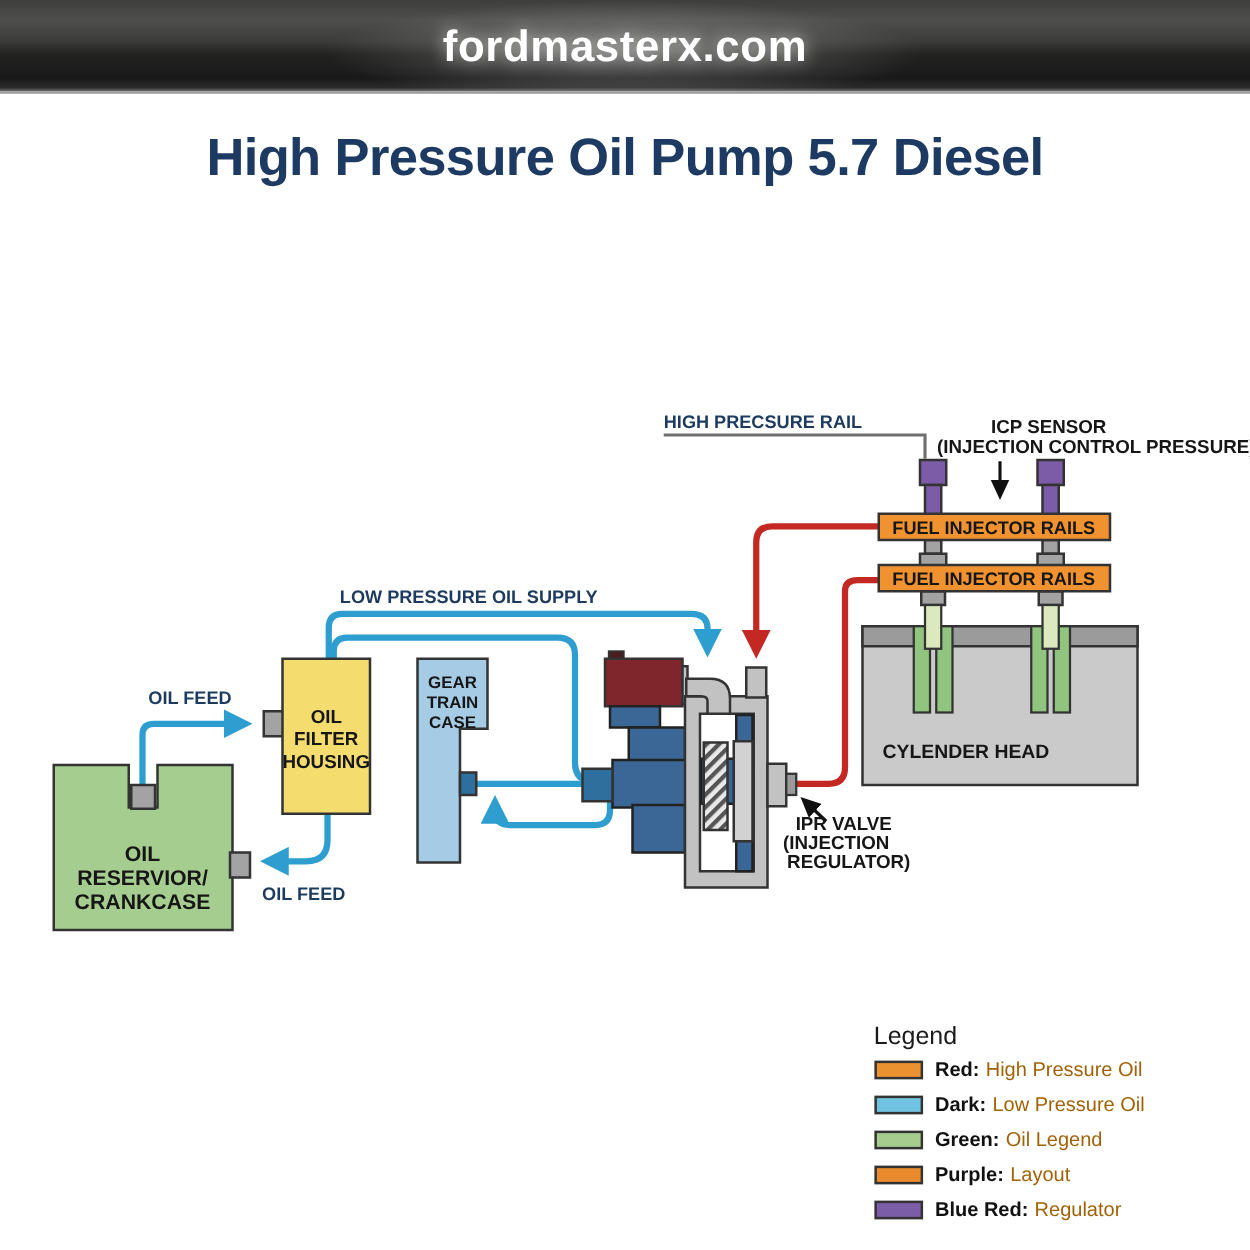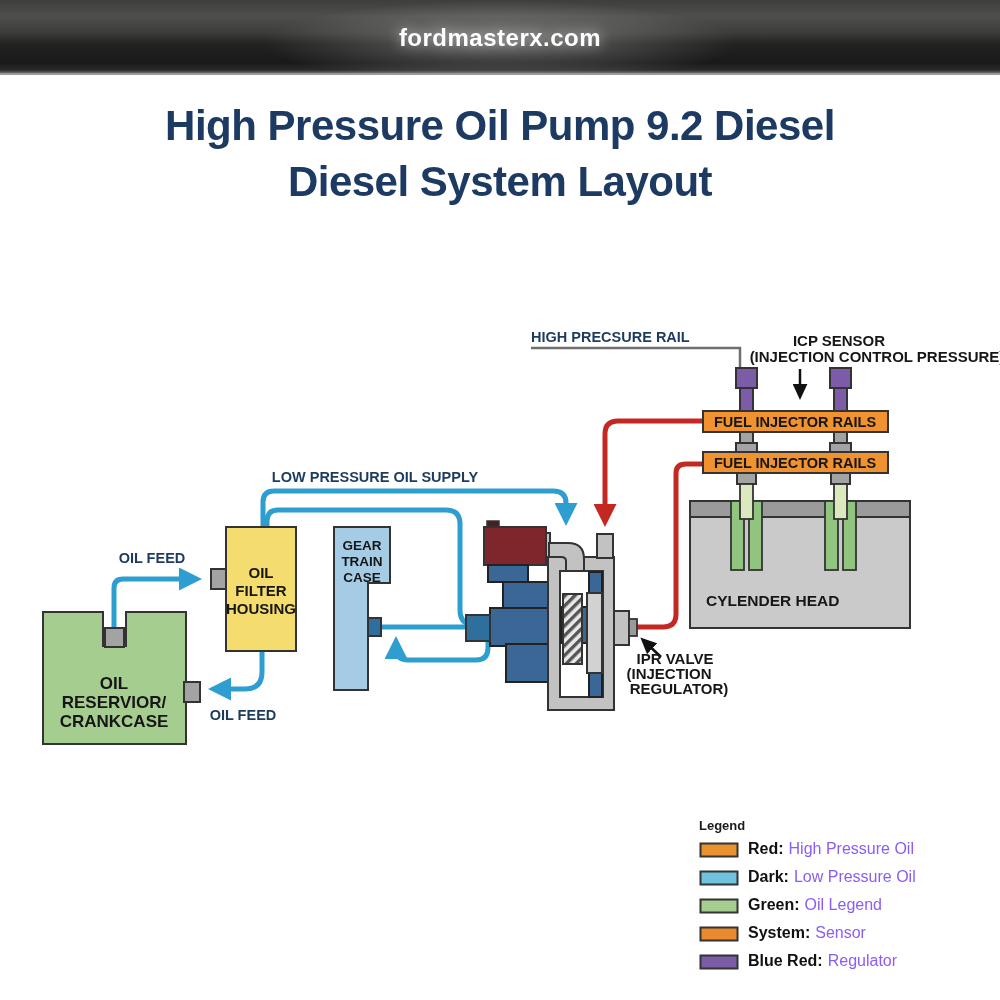--- a/index.html
+++ b/index.html
@@ -11,7 +11,7 @@
   .banner .glow{position:absolute;left:0;top:0;width:100%;height:100%;
     background:radial-gradient(ellipse 340px 60px at 50% 58%,rgba(255,255,255,.30),rgba(255,255,255,0) 70%);}
   .site-title{position:absolute;left:0;top:0;width:100%;height:73px;line-height:76px;
-    text-align:center;color:#fff;font-size:24px;font-weight:bold;letter-spacing:.5px;
+    text-align:center;color:#fff;font-size:35px;font-weight:bold;letter-spacing:.5px;
     text-shadow:0 0 14px rgba(255,255,255,.65);}
   .page-title{position:absolute;left:0;top:98px;width:1000px;text-align:center;
     color:#1d3a63;font-weight:bold;font-size:42px;line-height:56px;letter-spacing:-.5px;}

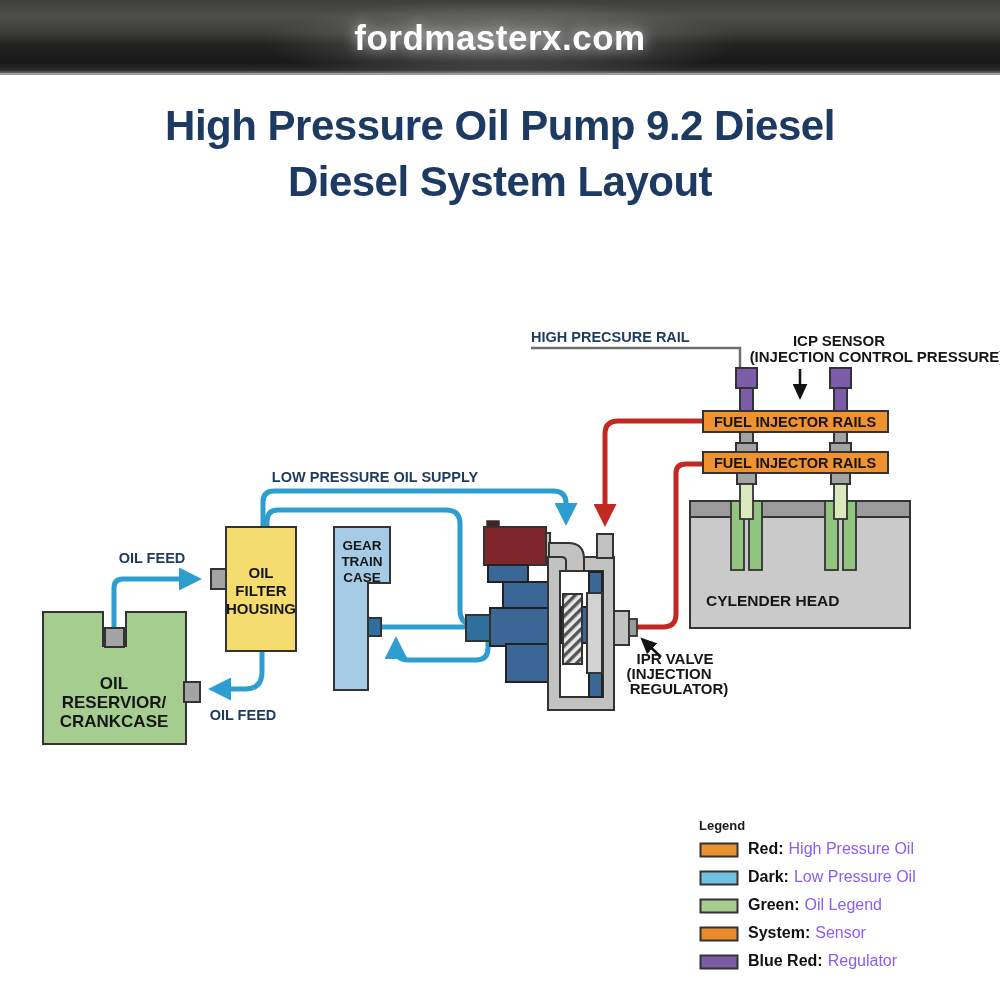--- a/index.html
+++ b/index.html
@@ -37,7 +37,7 @@
 </div>
 
 <div class="page-title">
-  <div>High Pressure Oil Pump 9.2 Diesel</div>
+  <div>High Pressure Oil Pump 5.7 Diesel</div>
   <div>Diesel System Layout</div>
 </div>
 

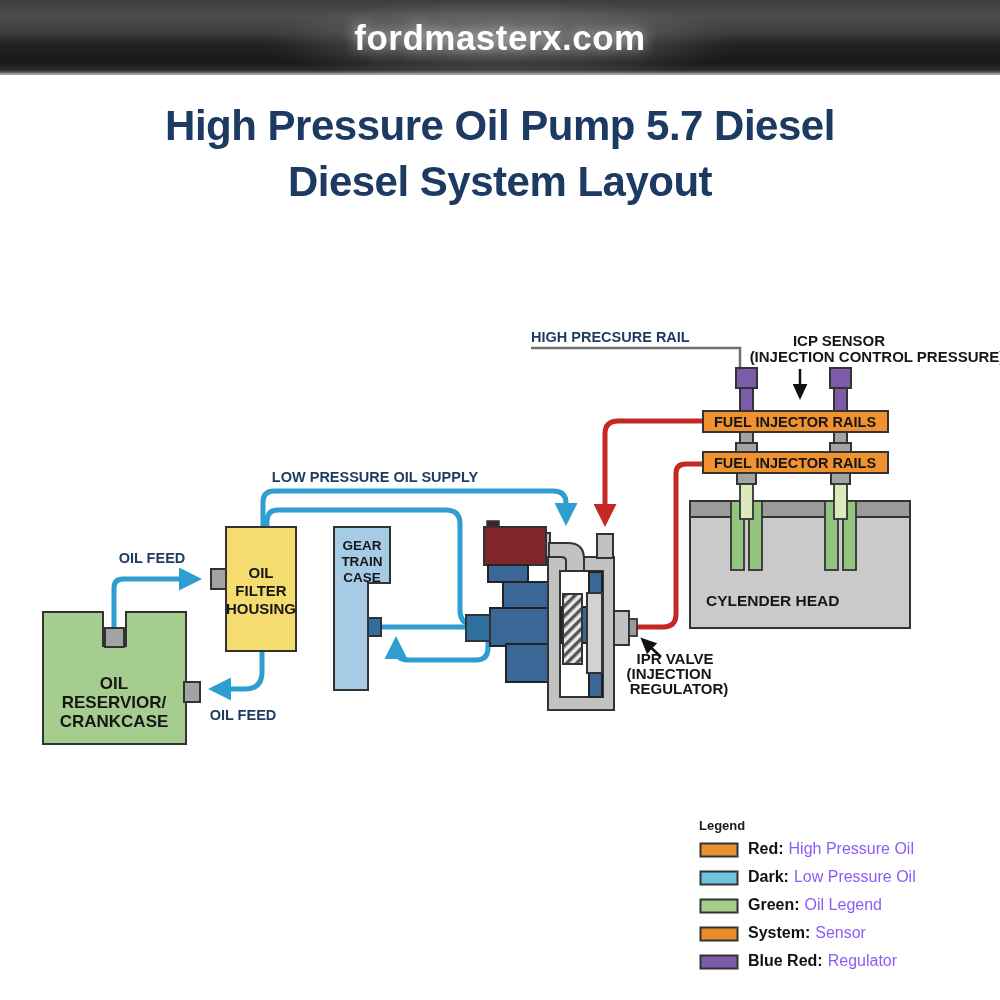--- a/index.html
+++ b/index.html
@@ -38,7 +38,6 @@
 
 <div class="page-title">
   <div>High Pressure Oil Pump 5.7 Diesel</div>
-  <div>Diesel System Layout</div>
 </div>
 
 <svg class="diagram" width="1000" height="1000" viewBox="0 0 1000 1000">

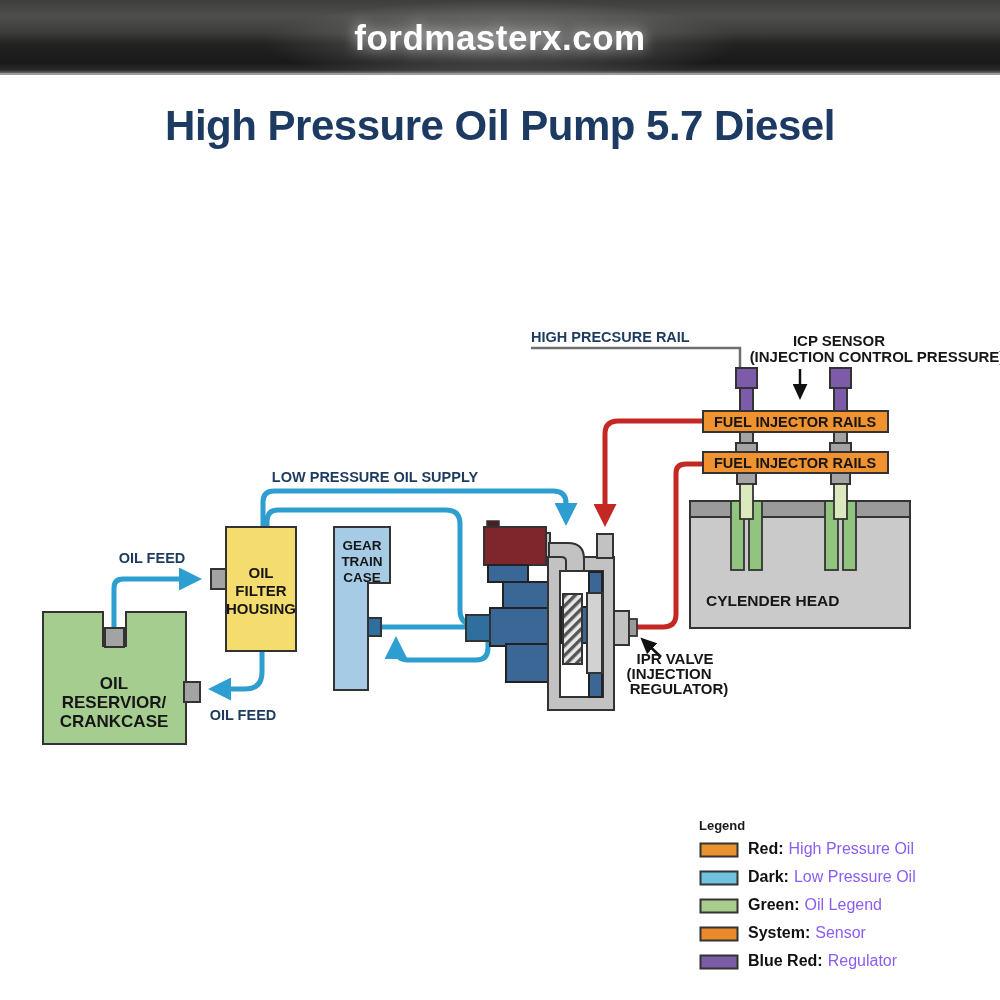--- a/index.html
+++ b/index.html
@@ -22,7 +22,7 @@
   .t-box{fill:#161616;}
   .outl{stroke:#333;stroke-width:2px;}
   .legend{position:absolute;left:699px;top:818px;}
-  .legend-heading{font-size:13px;font-weight:bold;color:#1a1a1a;margin-bottom:7px;}
+  .legend-heading{font-size:20px;font-weight:normal;color:#1a1a1a;margin-bottom:7px;}
   .legend-row{display:flex;align-items:flex-end;margin-bottom:10px;}
   .legend-row svg{display:block;margin-right:9px;}
   .ln{font-weight:bold;font-size:16px;color:#111;}

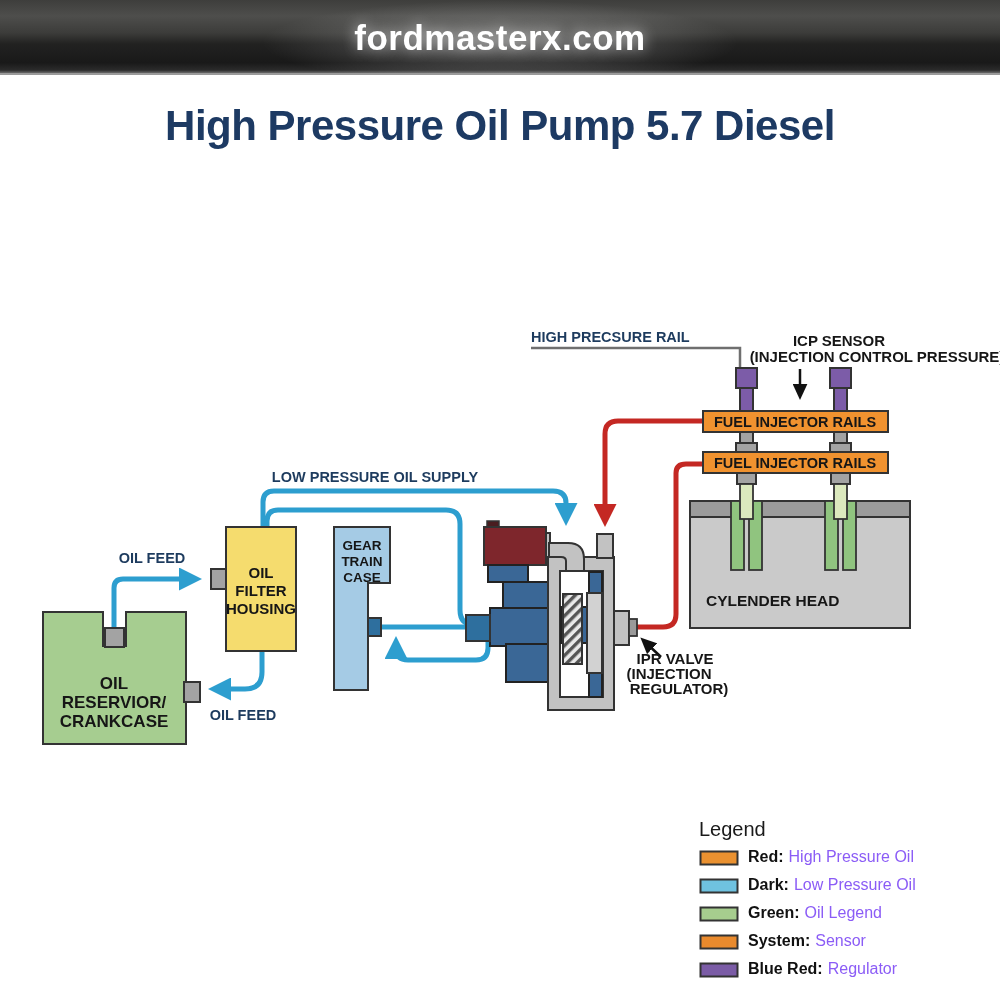--- a/index.html
+++ b/index.html
@@ -23,7 +23,7 @@
   .outl{stroke:#333;stroke-width:2px;}
   .legend{position:absolute;left:699px;top:818px;}
   .legend-heading{font-size:20px;font-weight:normal;color:#1a1a1a;margin-bottom:7px;}
-  .legend-row{display:flex;align-items:flex-end;margin-bottom:10px;}
+  .legend-row{display:flex;align-items:flex-start;margin-bottom:10px;}
   .legend-row svg{display:block;margin-right:9px;}
   .ln{font-weight:bold;font-size:16px;color:#111;}
   .ld{font-weight:normal;font-size:16px;color:#8b5cf6;margin-left:5px;}

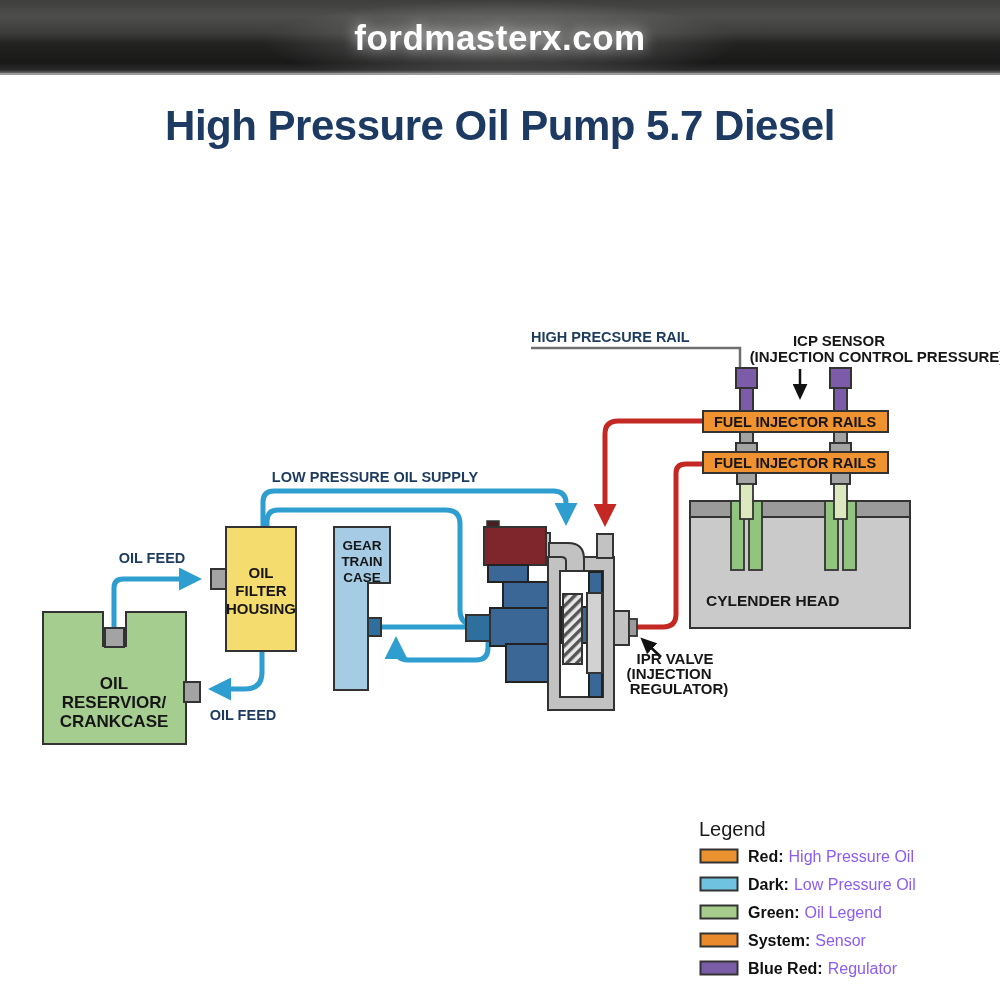--- a/index.html
+++ b/index.html
@@ -26,7 +26,7 @@
   .legend-row{display:flex;align-items:flex-start;margin-bottom:10px;}
   .legend-row svg{display:block;margin-right:9px;}
   .ln{font-weight:bold;font-size:16px;color:#111;}
-  .ld{font-weight:normal;font-size:16px;color:#8b5cf6;margin-left:5px;}
+  .ld{font-weight:normal;font-size:16px;color:#a16207;margin-left:5px;}
 </style>
 </head>
 <body>

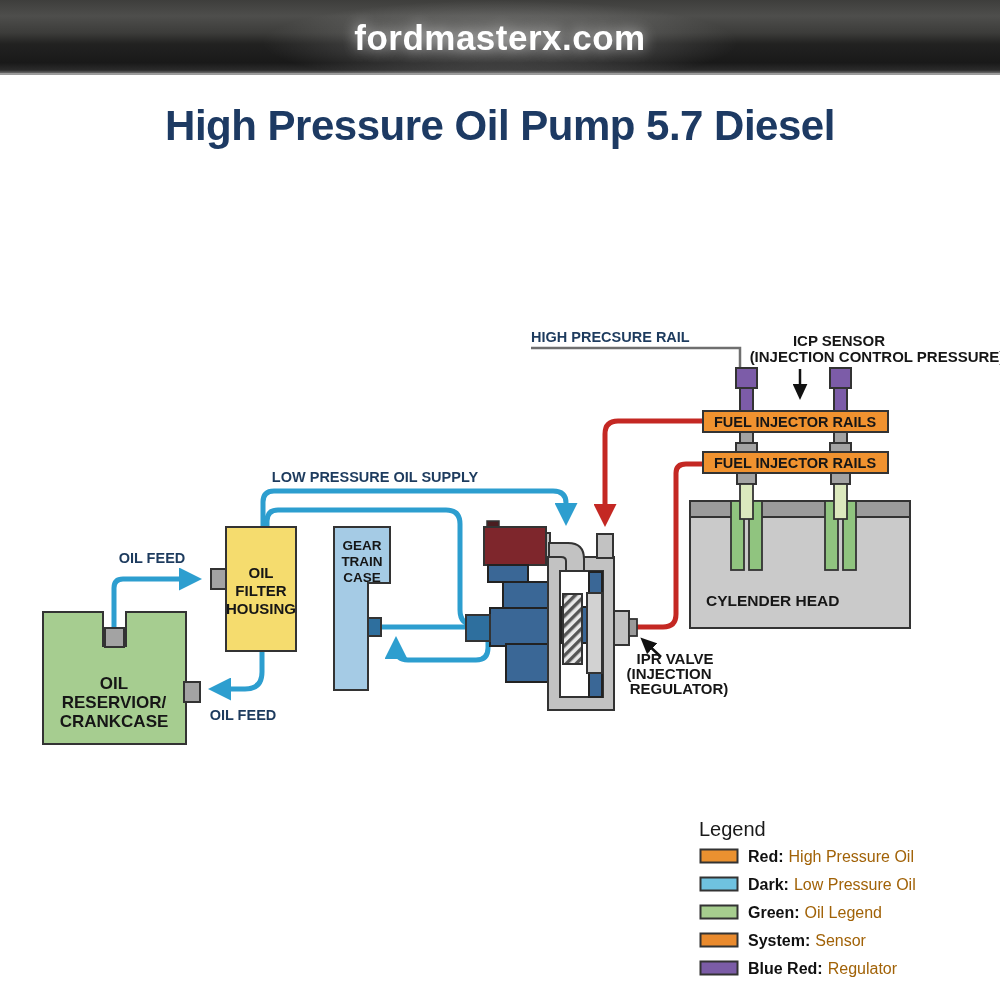--- a/index.html
+++ b/index.html
@@ -202,7 +202,7 @@
     <svg width="40" height="16">
         <rect x="1.5" y="1.5" width="37" height="13" stroke="#333" stroke-width="2" fill="#E98A2D"></rect>
       </svg>
-    <span class="ln">System:</span>
+    <span class="ln">Purple:</span>
     <span class="ld">Sensor</span>
   </div>
   <div class="legend-row">

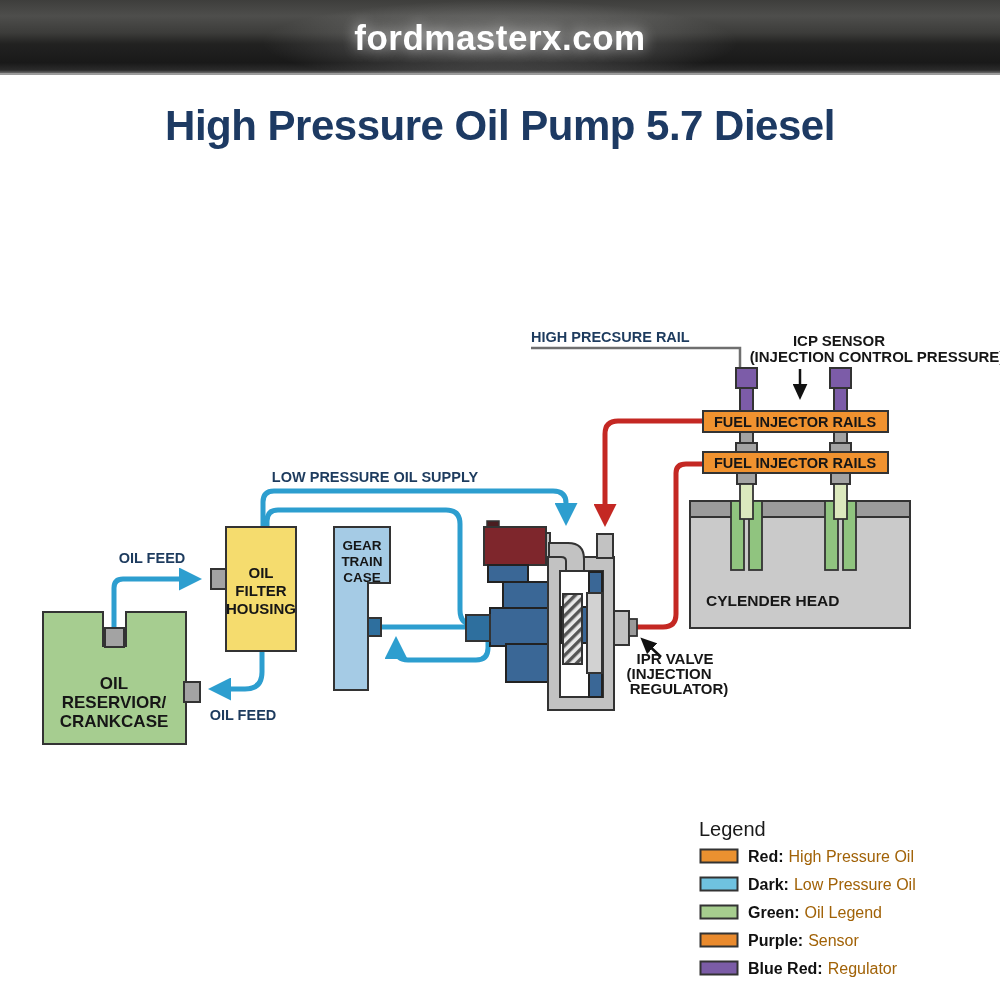--- a/index.html
+++ b/index.html
@@ -203,7 +203,7 @@
         <rect x="1.5" y="1.5" width="37" height="13" stroke="#333" stroke-width="2" fill="#E98A2D"></rect>
       </svg>
     <span class="ln">Purple:</span>
-    <span class="ld">Sensor</span>
+    <span class="ld">Layout</span>
   </div>
   <div class="legend-row">
     <svg width="40" height="16">

